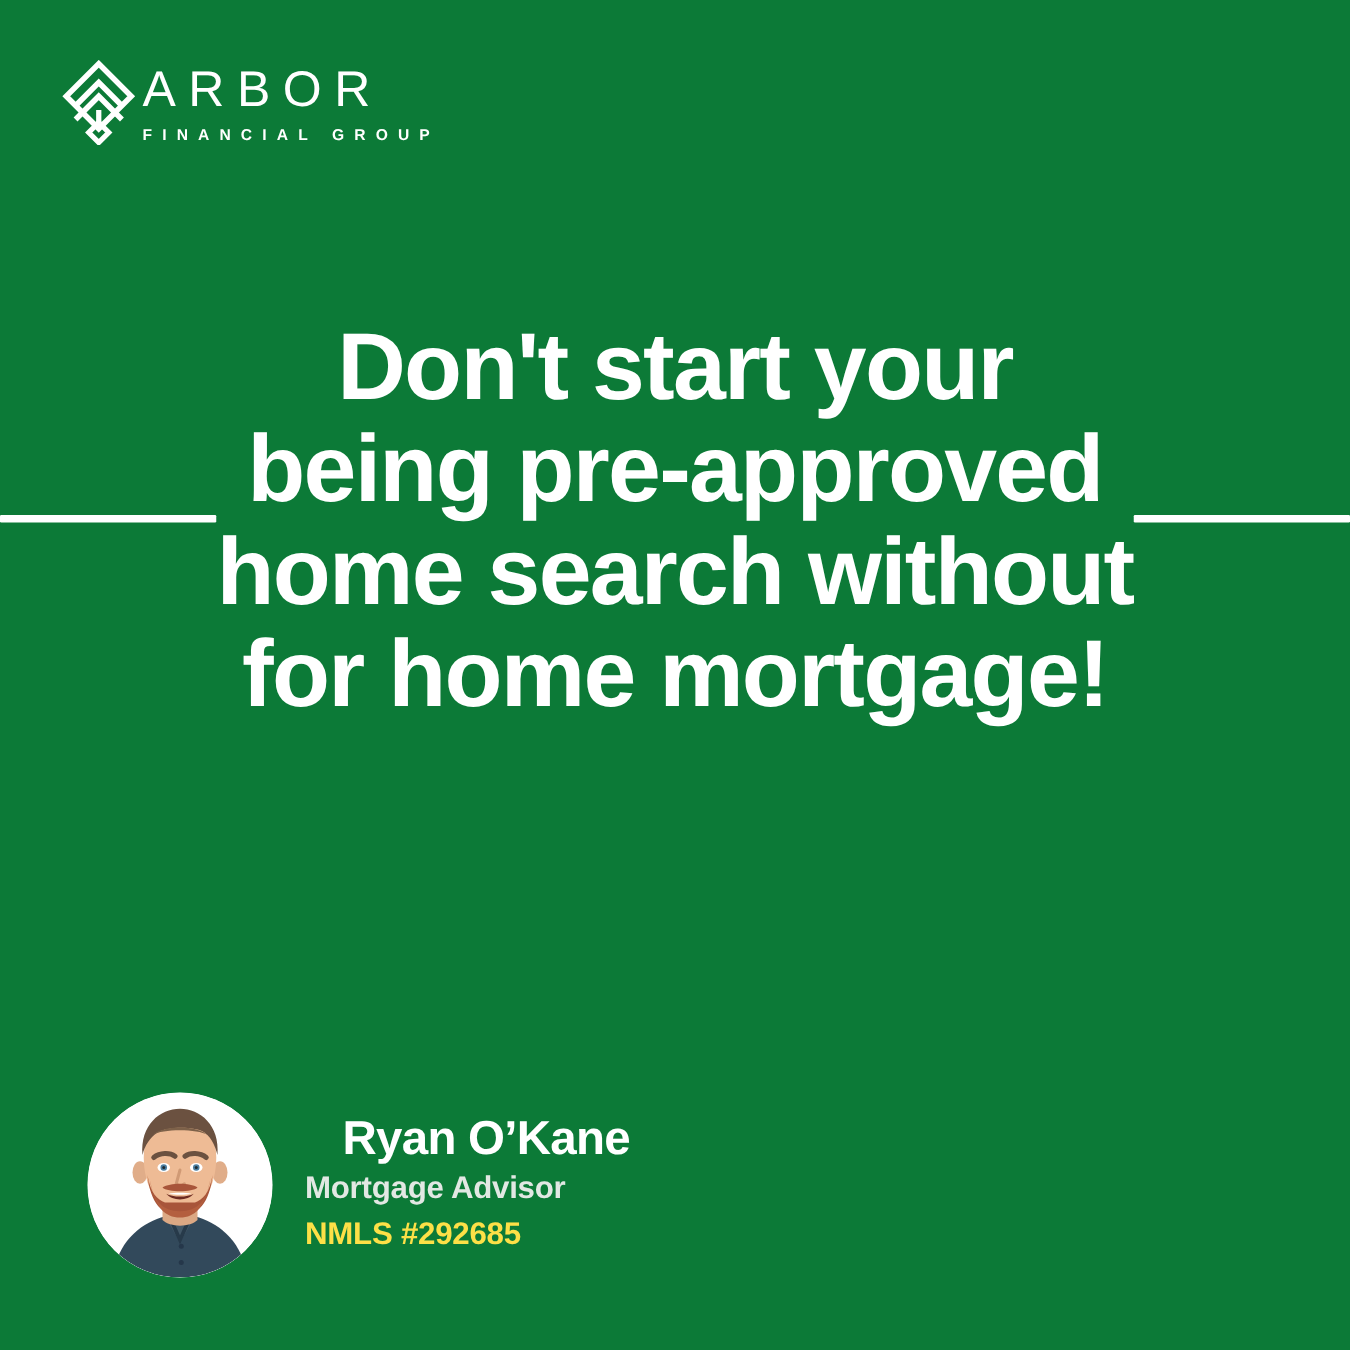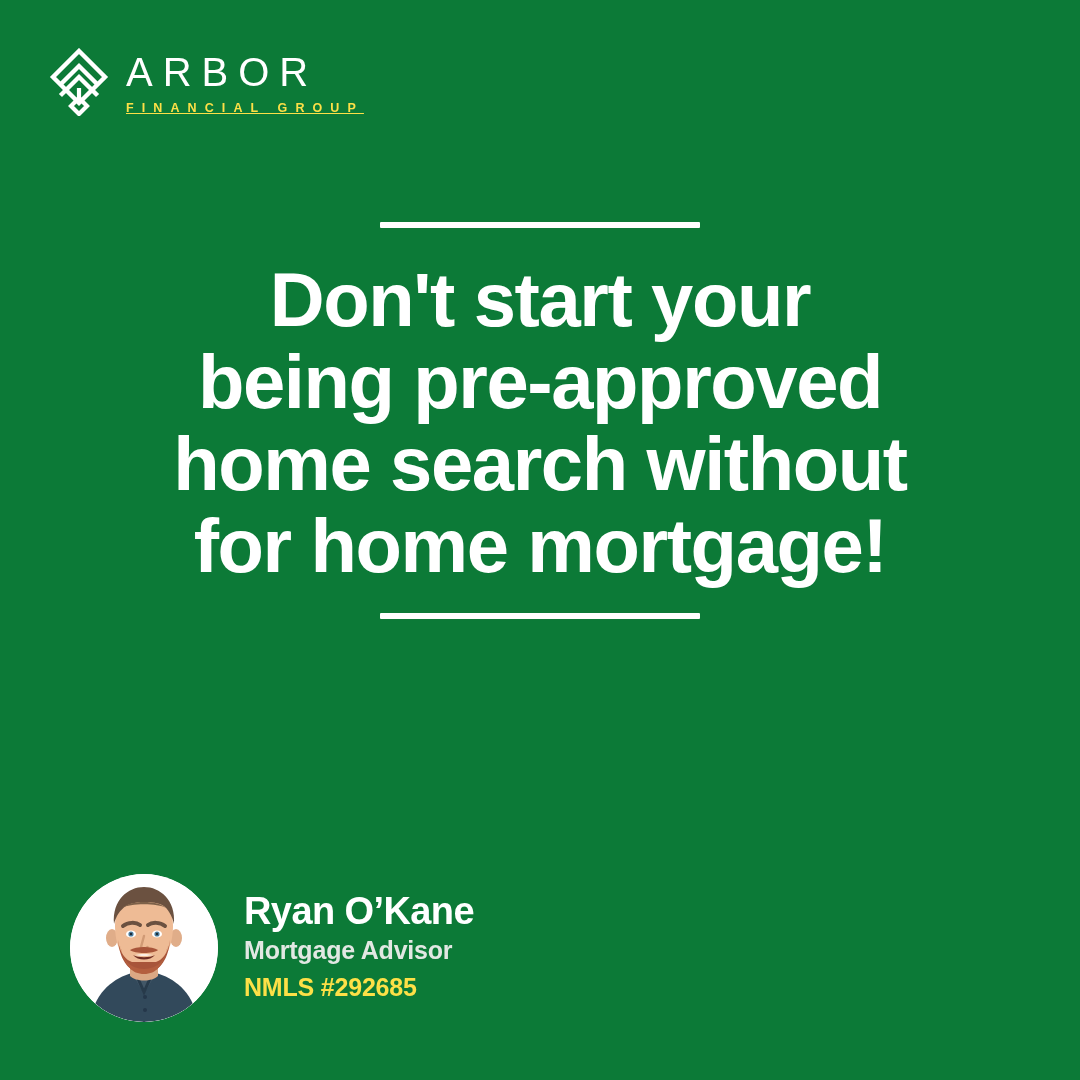--- a/index.html
+++ b/index.html
@@ -30,7 +30,7 @@
     top: 48px;
     display: flex;
     align-items: center;
-    gap: 16px;
+    gap: 4px;
   }
   .brand-mark {
     width: 62px;

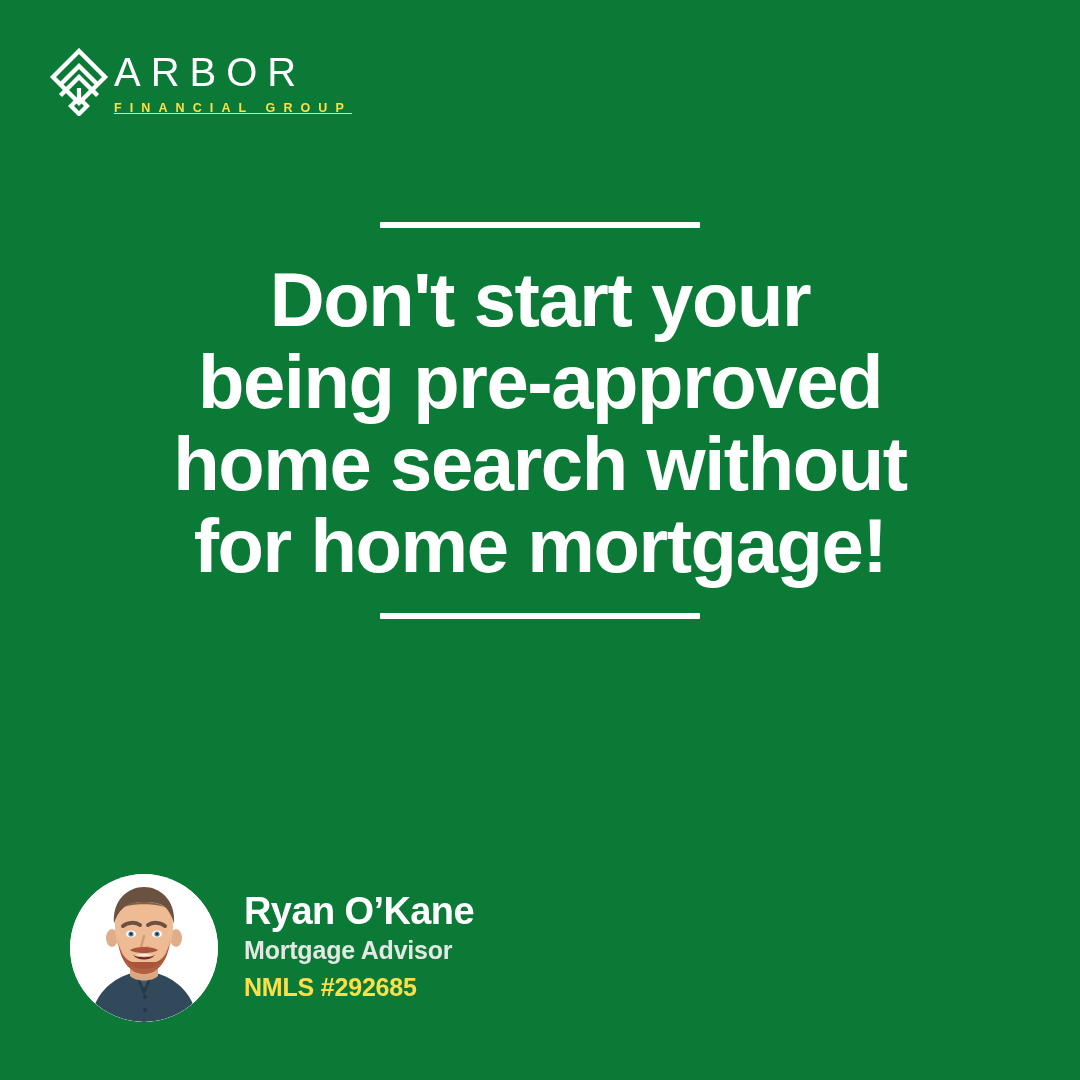--- a/index.html
+++ b/index.html
@@ -54,7 +54,7 @@
     white-space: nowrap;
   }
   .brand-tagline {
-    color: #fde047;
+    color: #ffffff;
     font-family: "Liberation Sans", sans-serif;
     font-size: 12.5px;
     font-weight: 700;
@@ -62,7 +62,6 @@
     line-height: 1;
     margin-top: 9px;
     white-space: nowrap;
-    text-decoration: underline;
   }
 
   

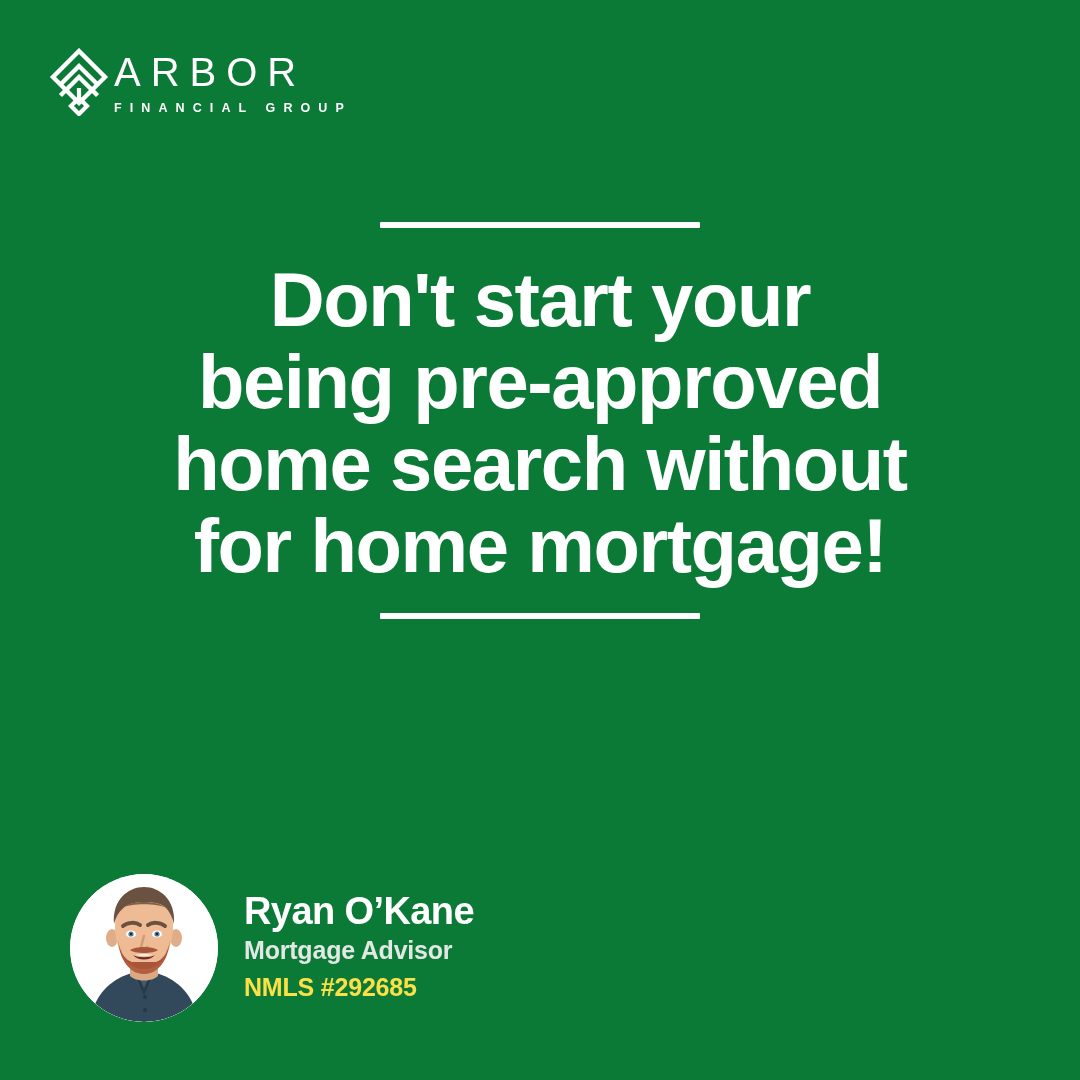--- a/index.html
+++ b/index.html
@@ -71,7 +71,7 @@
     right: 0;
     top: 222px;
     display: flex;
-    flex-direction: column;
+    flex-direction: row;
     align-items: center;
   }
   .rule {

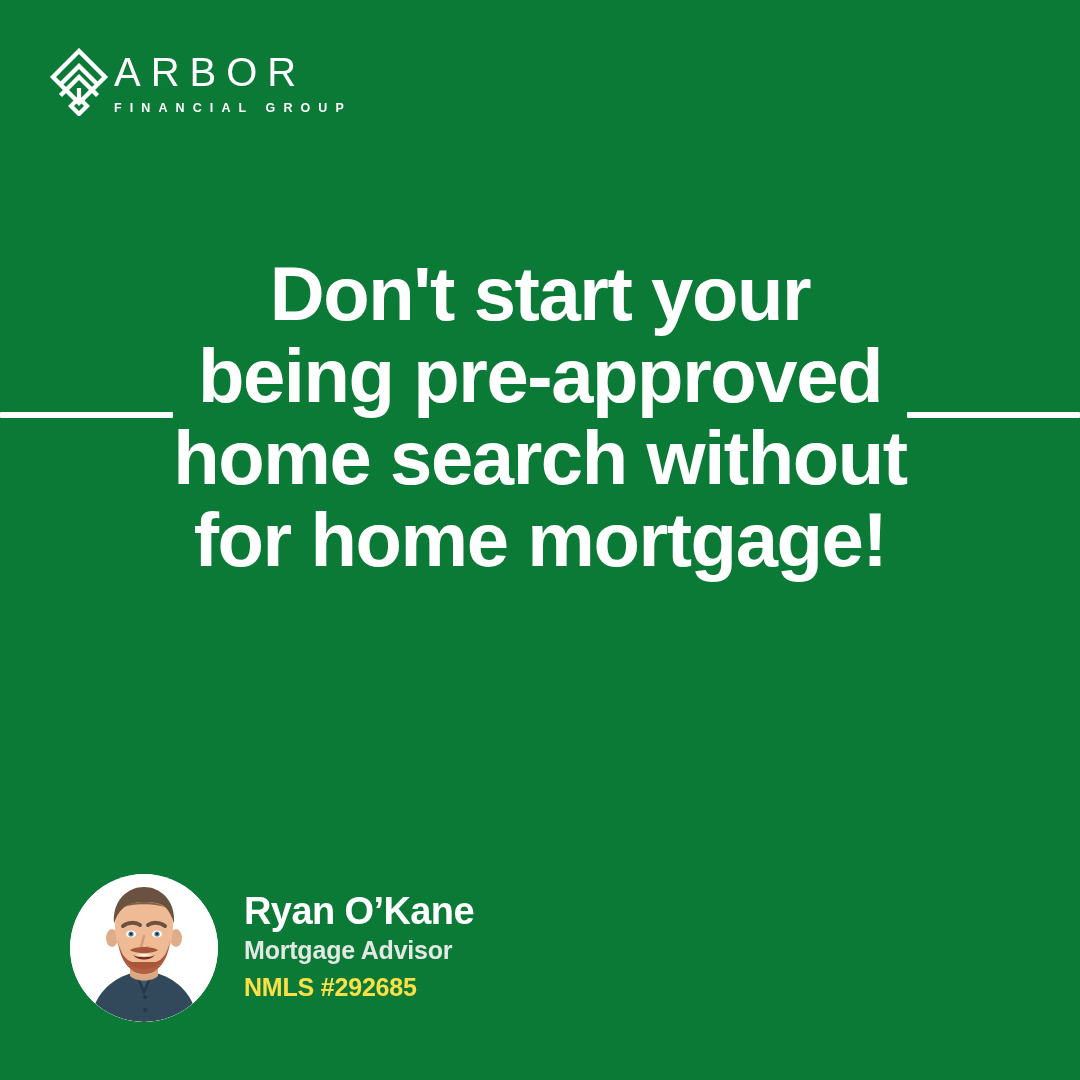--- a/index.html
+++ b/index.html
@@ -127,6 +127,7 @@
     letter-spacing: -0.6px;
     line-height: 1.08;
     white-space: nowrap;
+    margin-left: 30px;
   }
   .advisor-title {
     color: #e2e8e3;

